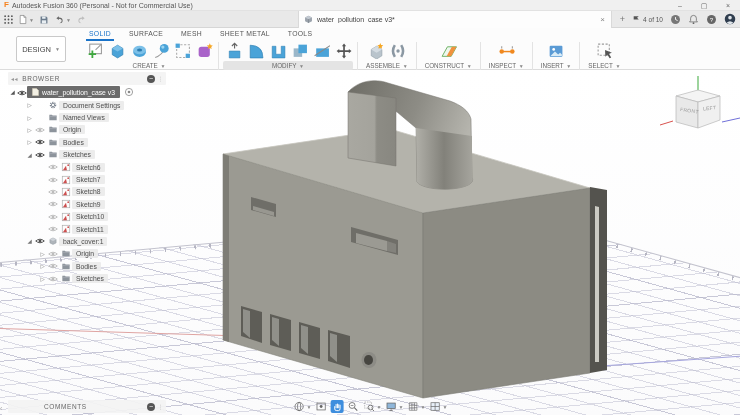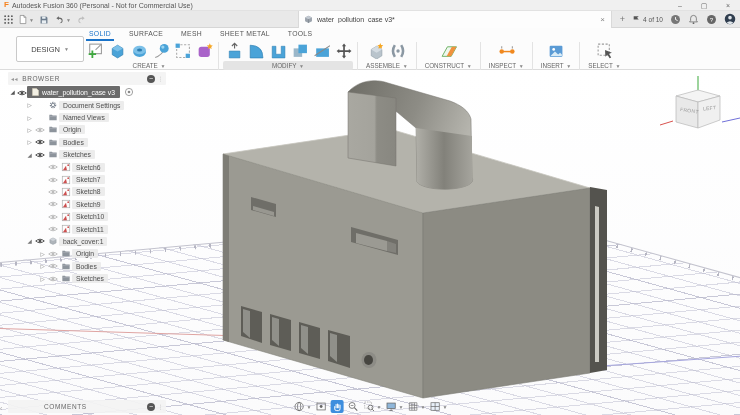--- a/index.html
+++ b/index.html
@@ -27,7 +27,7 @@
 
   
   .ribbon{position:absolute;left:0;top:28px;width:740px;height:42px;background:#fcfcfc;border-bottom:1px solid #dcdcdc;}
-  .wsbtn{position:absolute;left:16px;top:8px;width:68px;height:26px;background:#fff;border:1px solid #c9c9c9;border-radius:2px;font-size:7.5px;color:#444;display:flex;align-items:center;justify-content:center;gap:3px;}
+  .wsbtn{position:absolute;left:16px;top:8px;width:50px;height:26px;background:#fff;border:1px solid #c9c9c9;border-radius:2px;font-size:7.5px;color:#444;display:flex;align-items:center;justify-content:center;gap:3px;}
   .rtabs{position:absolute;left:80px;top:0;height:12px;display:flex;}
   .rtab{font-size:6.8px;color:#555;padding:2px 9px 0 9px;letter-spacing:.3px;position:relative;}
   .rtab.active{color:#1a73c9;}

